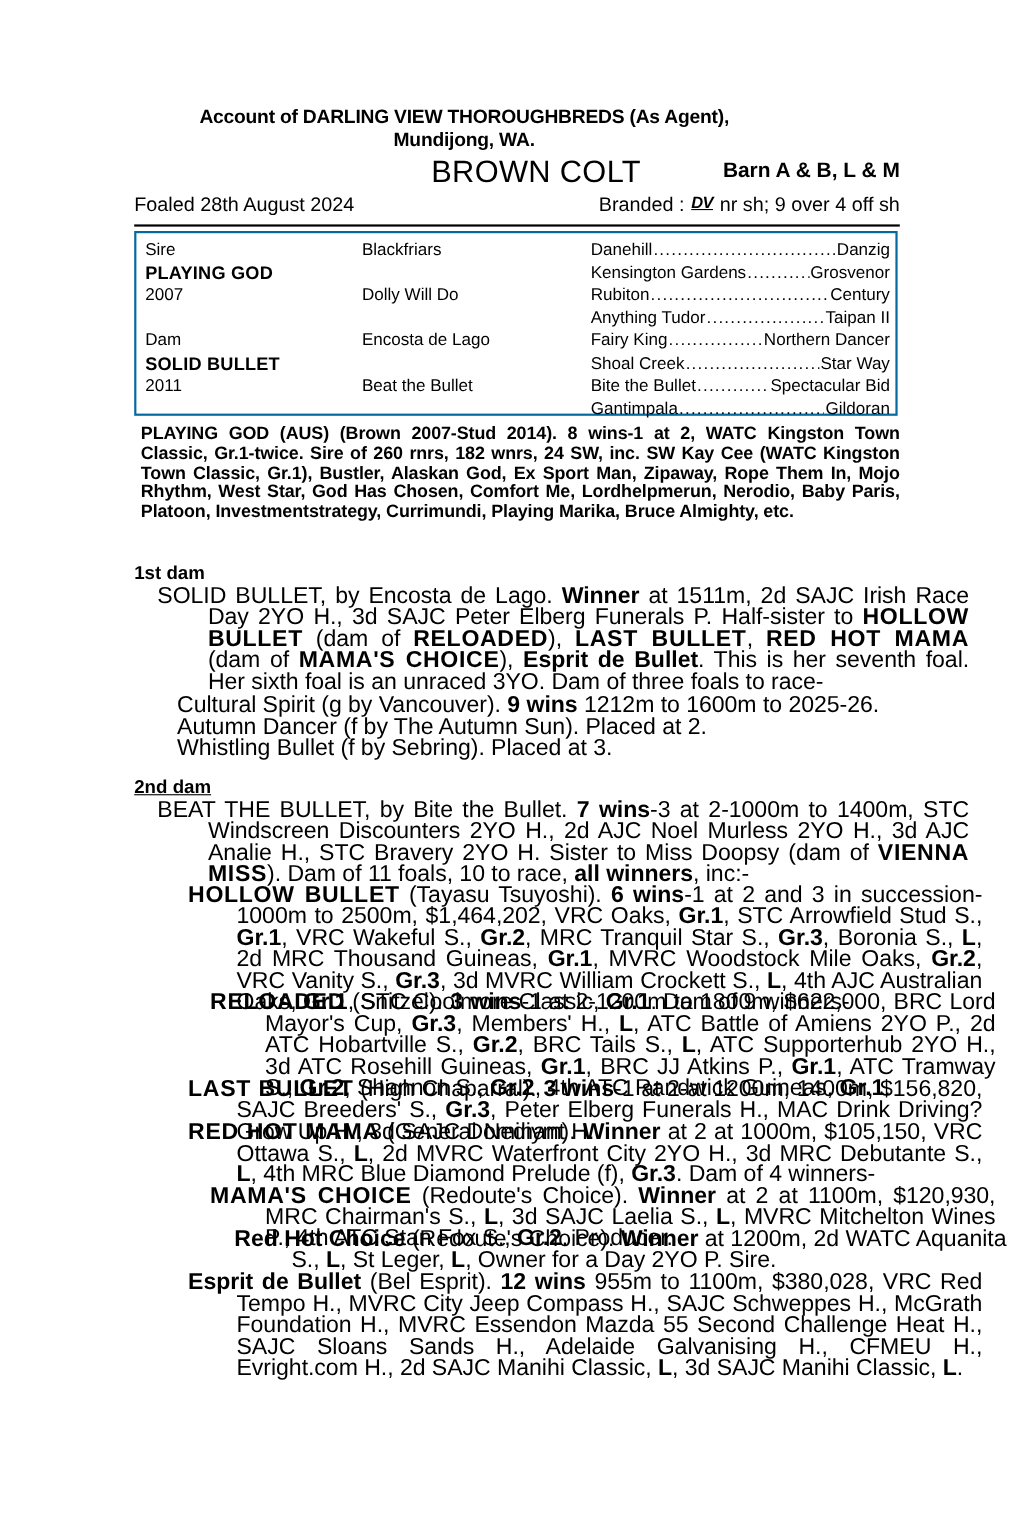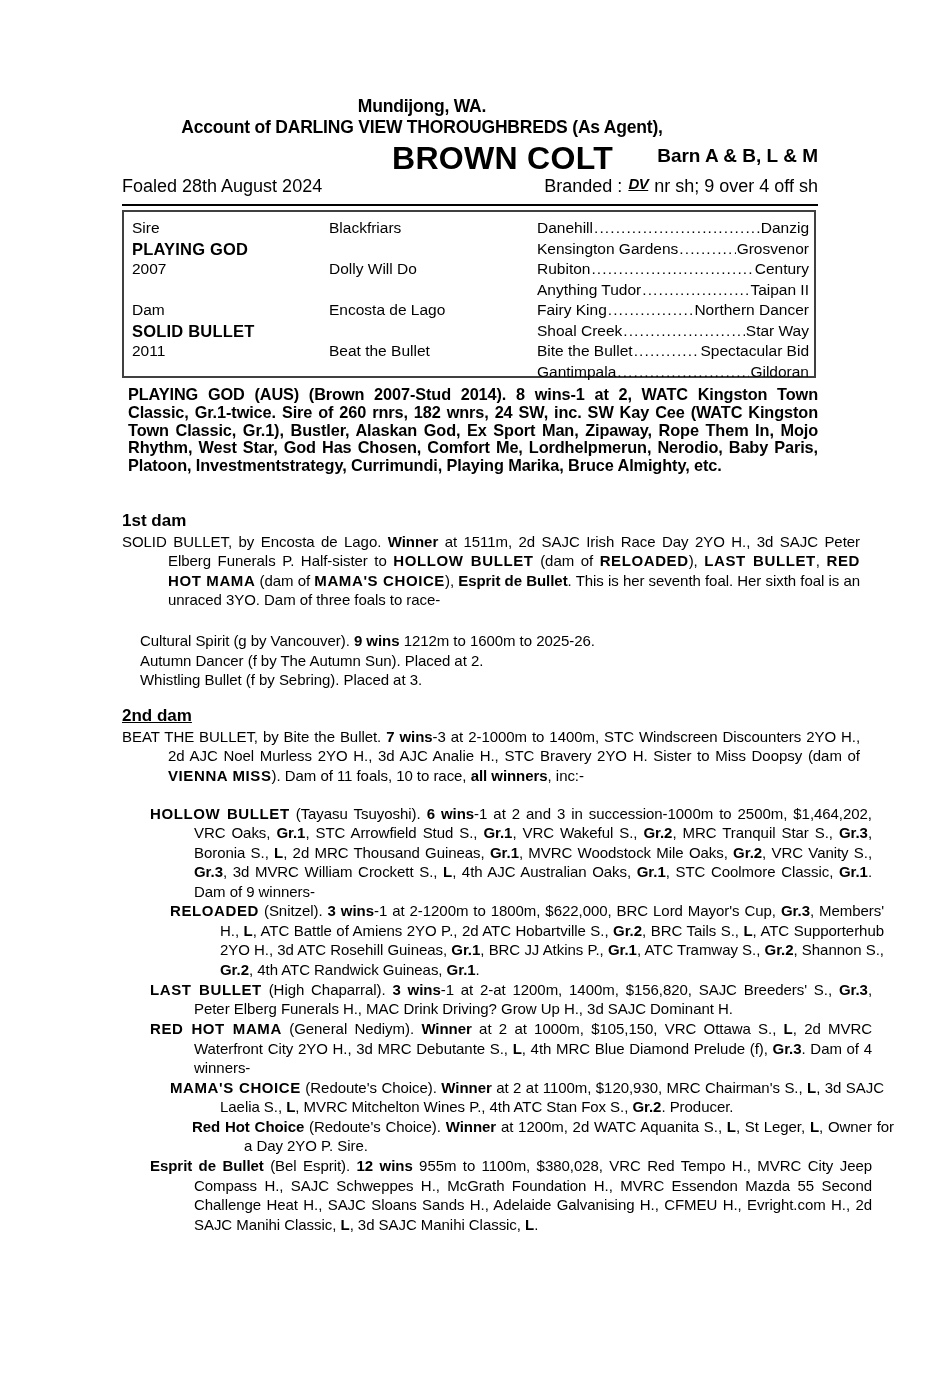--- a/index.html
+++ b/index.html
@@ -206,8 +206,8 @@
 
 
   <div class="account">
+    <div>Account of DARLING VIEW THOROUGHBREDS (As Agent),</div>
     <div>Mundijong, WA.</div>
-    <div>Account of DARLING VIEW THOROUGHBREDS (As Agent),</div>
   </div>
 
   <div class="hdr-row">

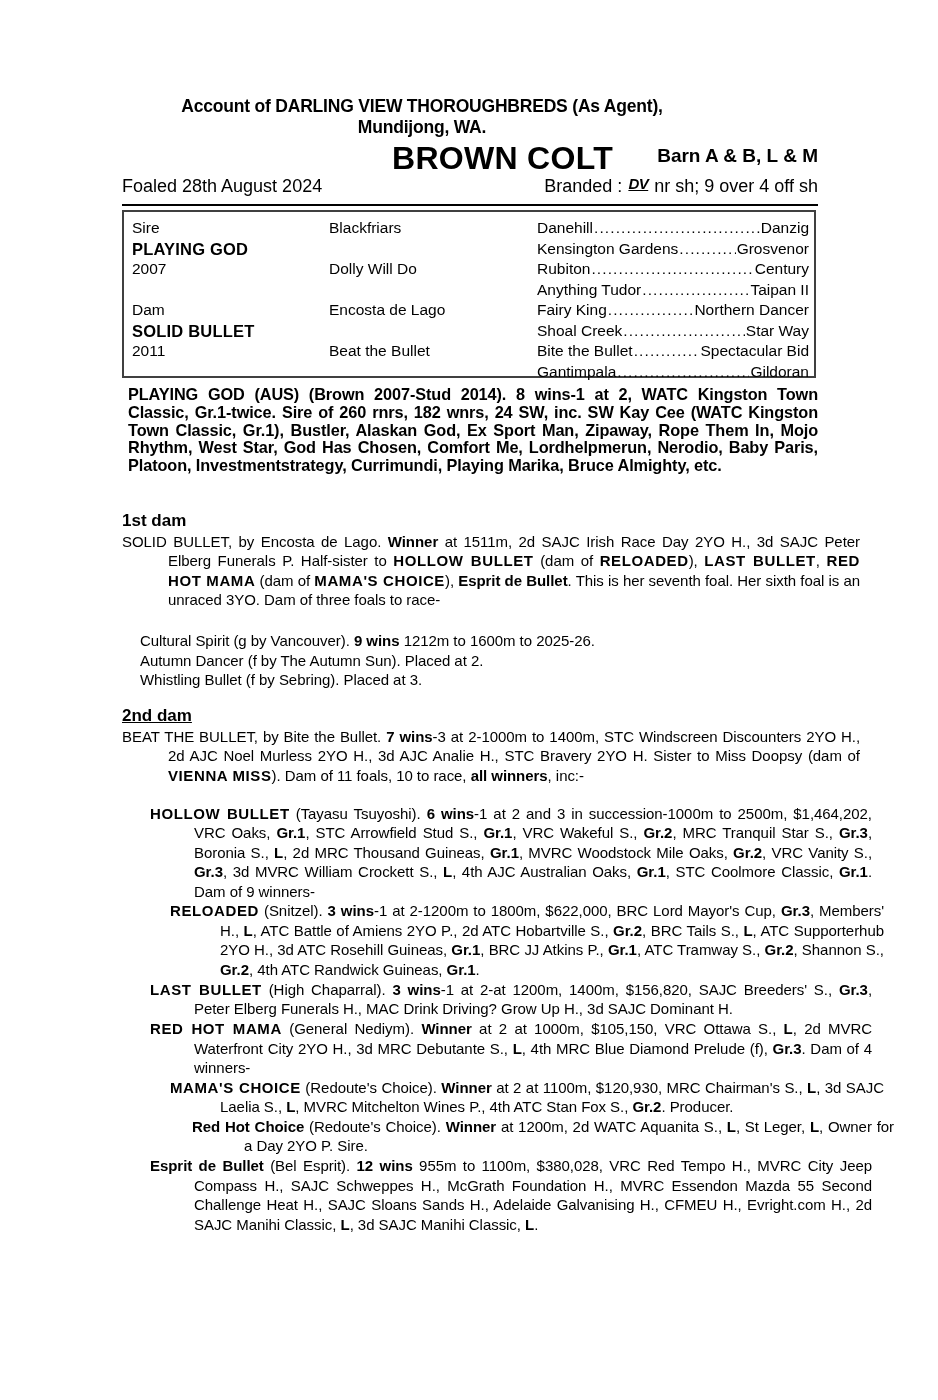--- a/index.html
+++ b/index.html
@@ -86,8 +86,8 @@
     position: absolute;
     left: 270px;
     top: 2px;
-    font-size: 32px;
-    font-weight: 700;
+    font-size: 28px;
+    font-weight: 400;
     letter-spacing: 0.3px;
   }
   .barn {

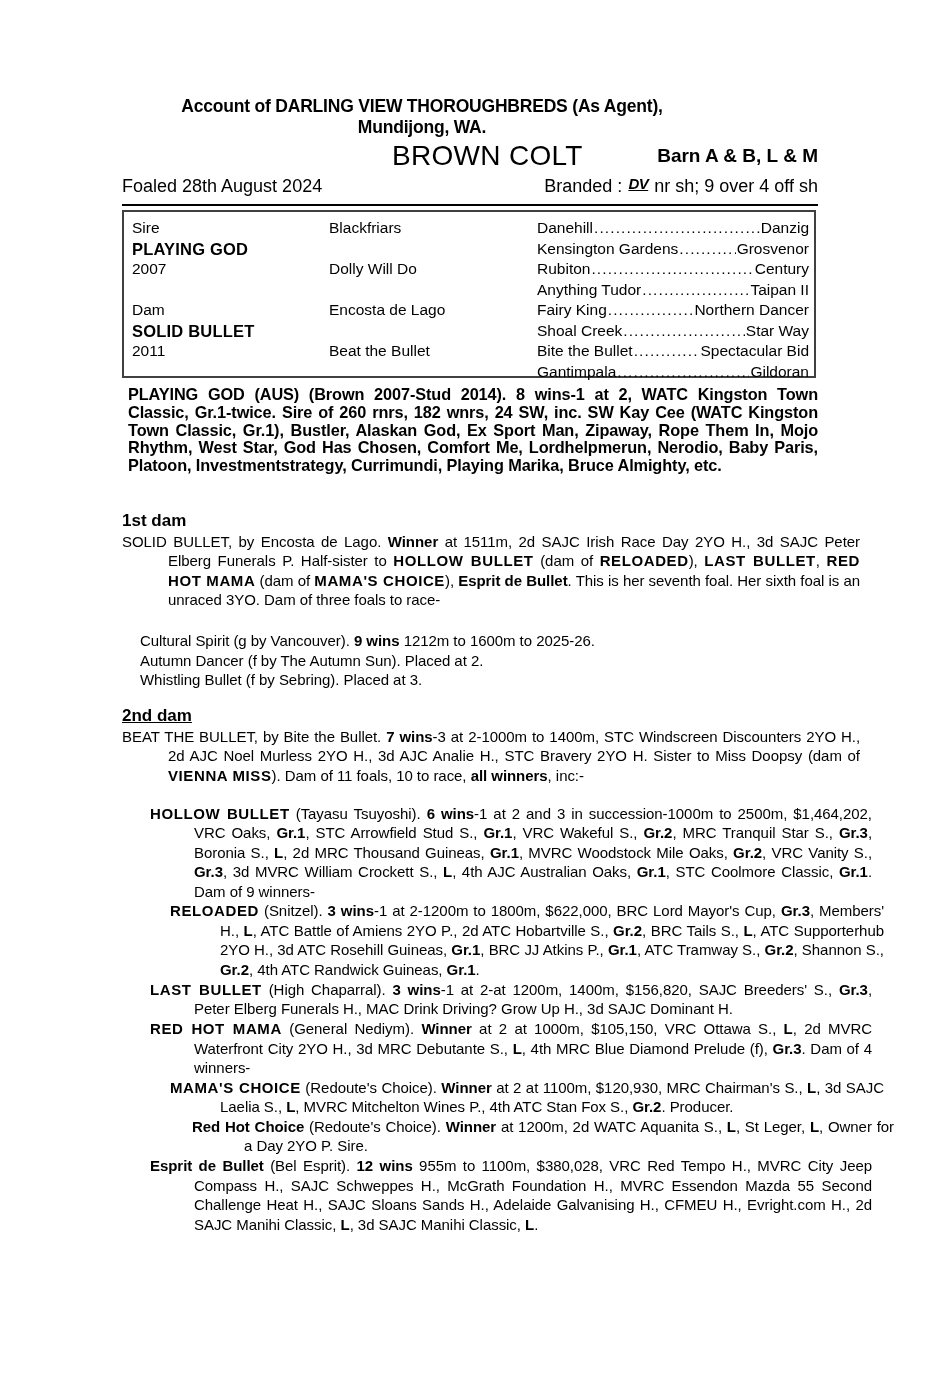--- a/index.html
+++ b/index.html
@@ -134,7 +134,7 @@
     top: 210px;
     width: 694px;
     height: 168px;
-    border: 2px solid #404040;
+    border: 2px solid #0369a1;
     box-sizing: border-box;
   }
   .ped-col {

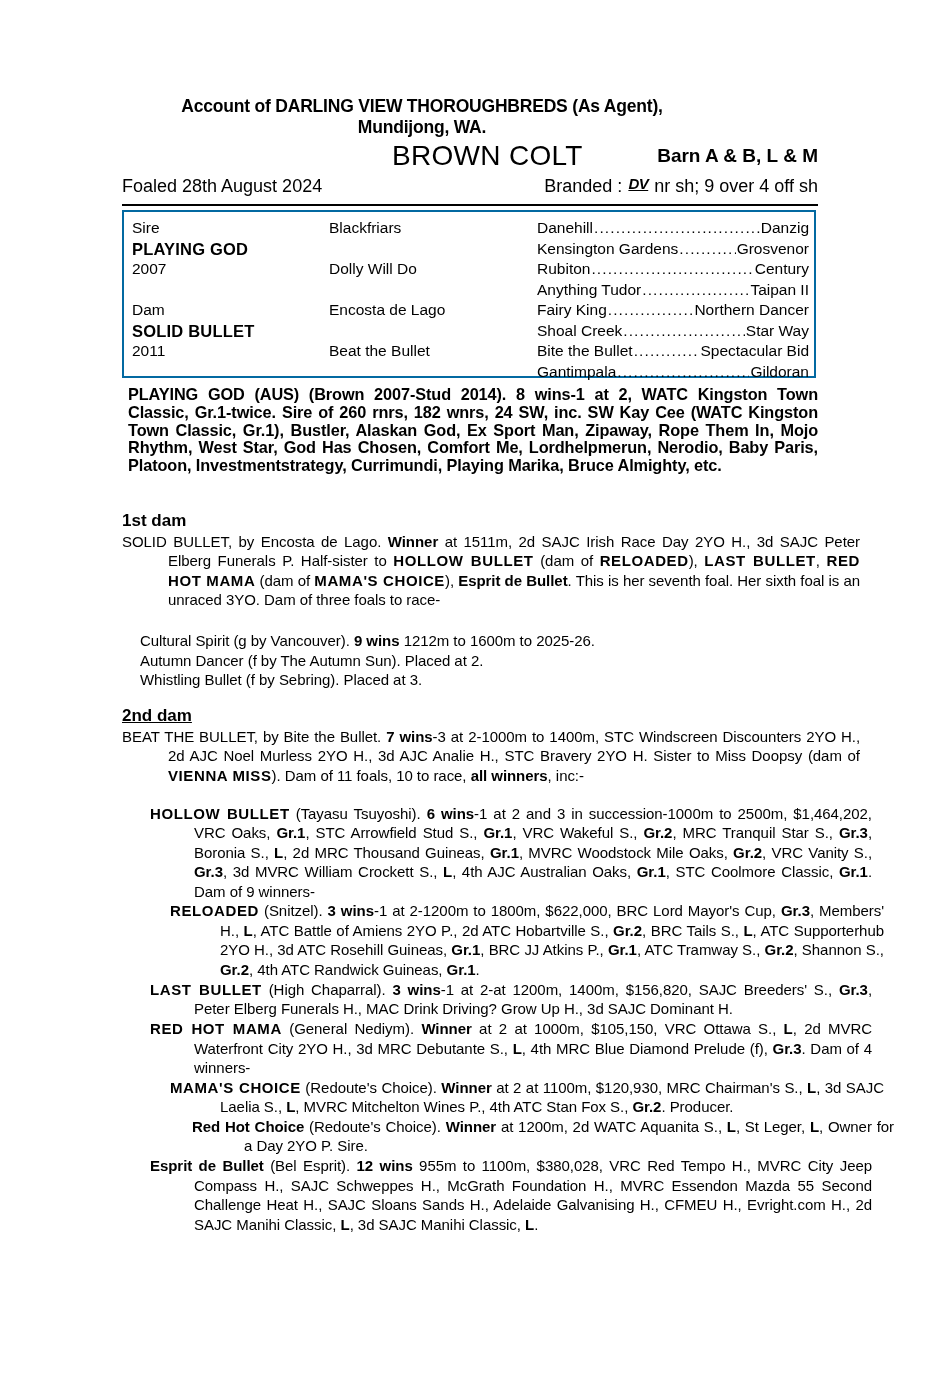--- a/index.html
+++ b/index.html
@@ -187,10 +187,11 @@
   }
   .blk {
     position: absolute;
-    font-size: 15px;
+    font-size: 21px;
     line-height: 19.4px;
     text-align: justify;
     letter-spacing: -0.05px;
+    margin-left: 21px;
   }
   .blk b { font-weight: 700; }
   .hang1 { padding-left: 46px; text-indent: -46px; }

